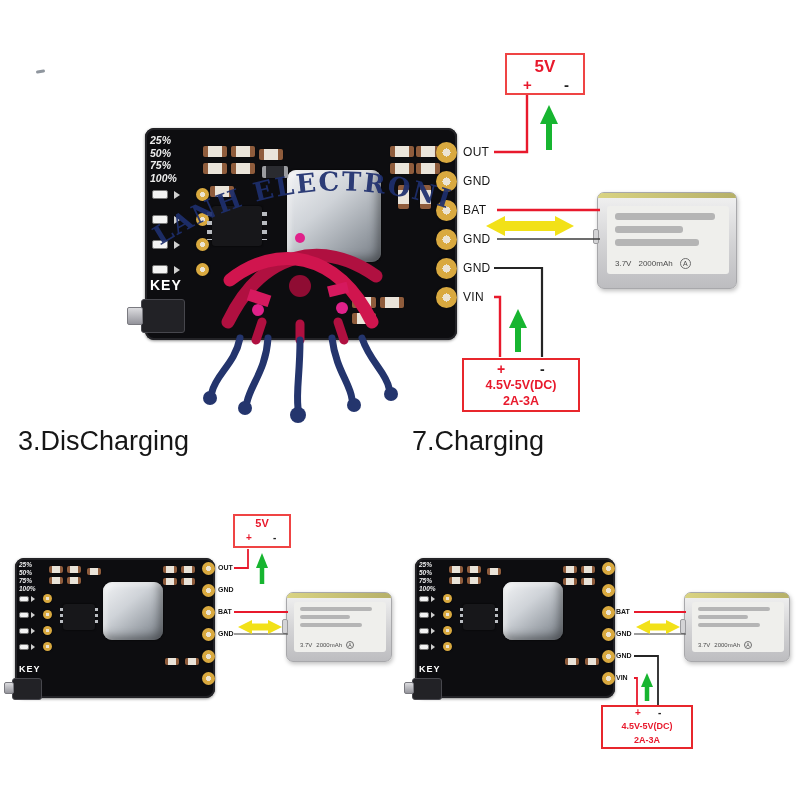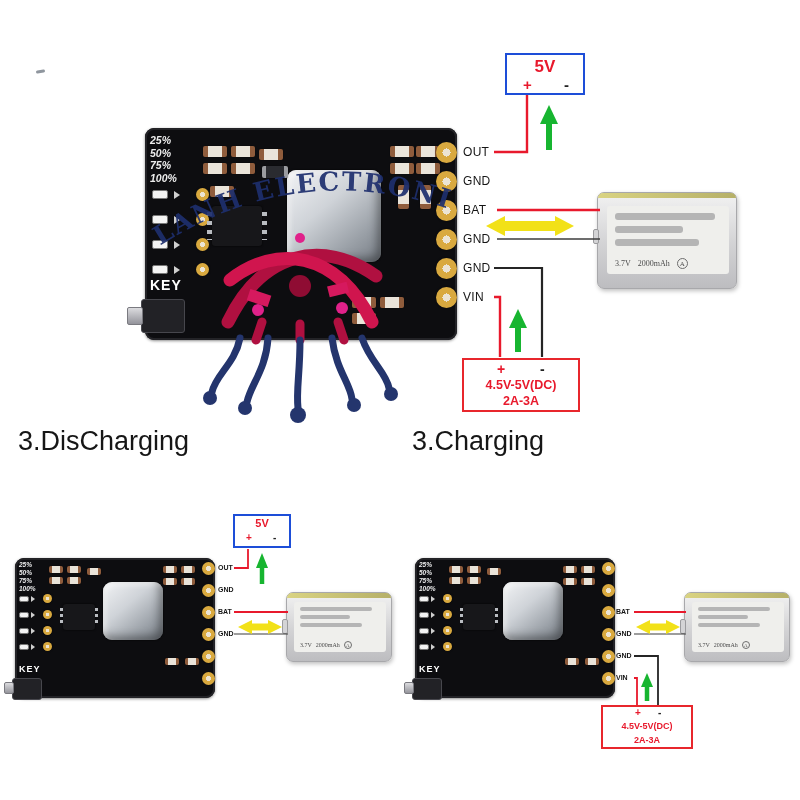--- a/index.html
+++ b/index.html
@@ -49,7 +49,7 @@
   .smd.ic { background:linear-gradient(90deg,#9b9ca0 0 14%,#2a2b30 14% 86%,#9b9ca0 86% 100%); }
 
   .srcbox { position:absolute; background:#fff; text-align:center; z-index:50; }
-  .box5v { border:2px solid #1d4ed8; }
+  .box5v { border:2px solid #ef4444; }
   .boxdc { border:2px solid #e8262c; }
   .srclabel { color:#e8192c; font-weight:bold; position:absolute; left:0; right:0; }
   .plus { position:absolute; color:#e8192c; font-weight:bold; }

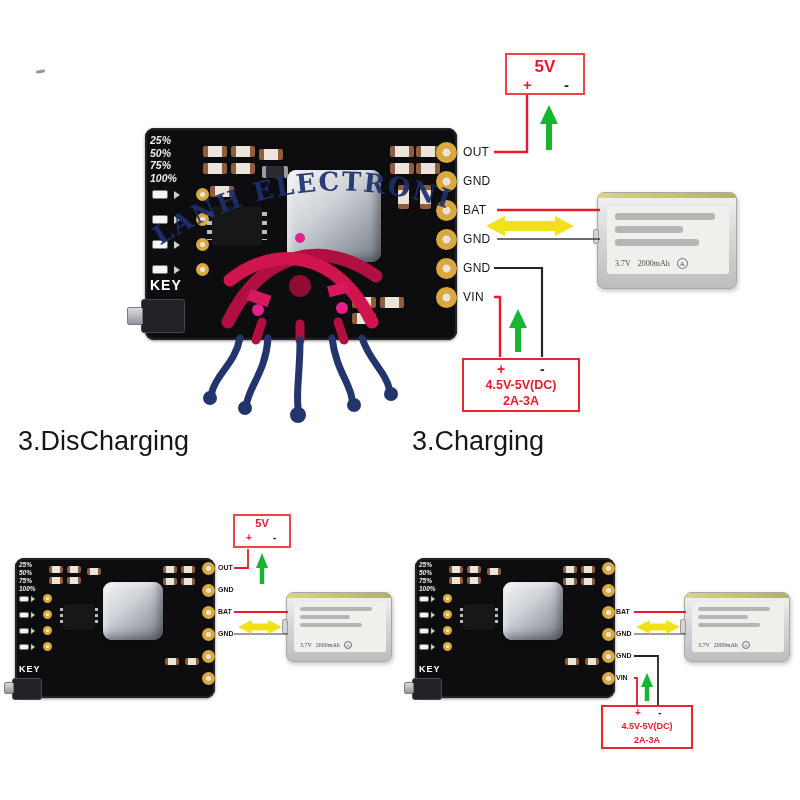--- a/index.html
+++ b/index.html
@@ -63,7 +63,7 @@
               background:linear-gradient(90deg,#d9d382,#b6b068); border-radius:6px 6px 0 0; }
   .batt-tab { position:absolute; left:-5px; top:38%; width:6px; height:15px;
               background:#d4d4d6; border:1px solid #9b9b9e; border-radius:2px; }
-  .batt-label { position:absolute; background:#efefec; border-radius:3px; overflow:hidden;font-family:Liberation Serif, serif; }
+  .batt-label { position:absolute; background:#efefec; border-radius:3px; overflow:hidden; }
   .bbar { background:#b5b5b5; border-radius:3px; }
   .batt-spec { position:absolute; display:flex; align-items:center; color:#4c4c4c; }
   .batt-mark { display:inline-flex; align-items:center; justify-content:center;

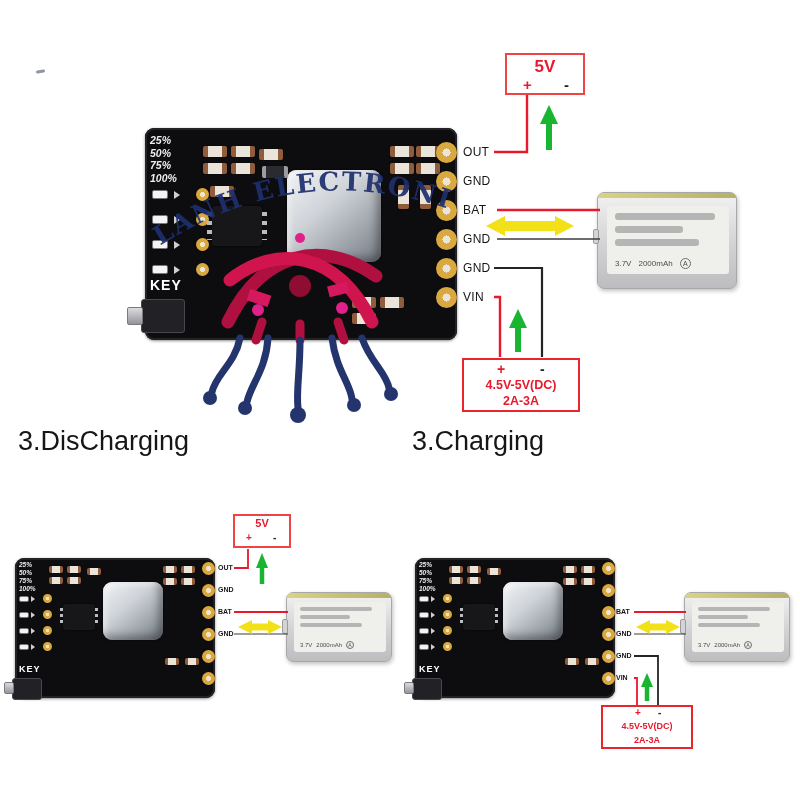--- a/index.html
+++ b/index.html
@@ -171,7 +171,7 @@
   </div>
 
   <div class="title" style="left:18px;top:426px">3.DisCharging</div>
-  <div class="title" style="left:412px;top:426px">3.Charging</div>
+  <div class="title" style="left:412px;top:426px">7.Charging</div>
 
   <div class="board" style="left:15px;top:558px;width:200px;height:140px">
     <div class="pct-wrap pct-sm" style="left:4px;top:3px">

